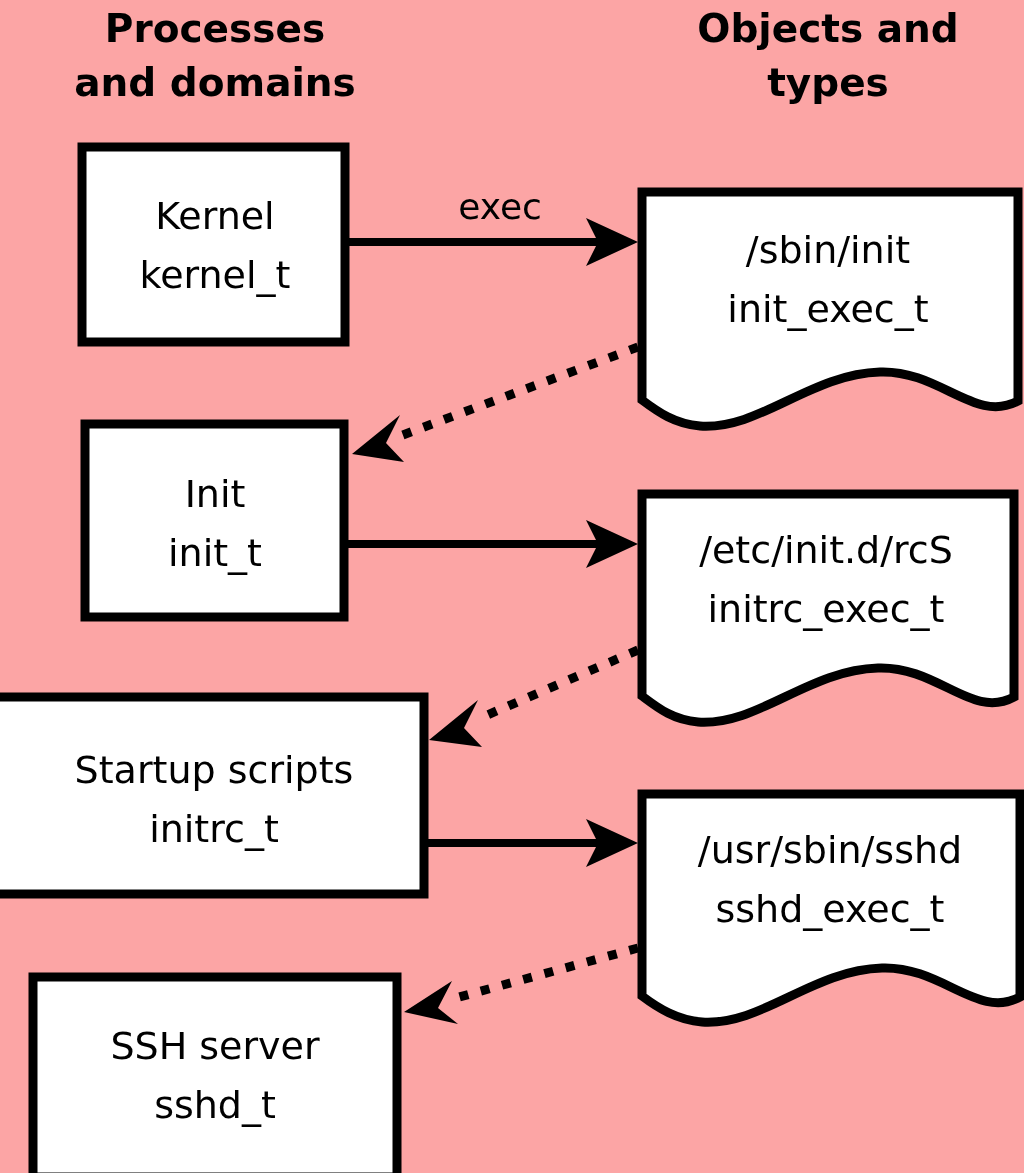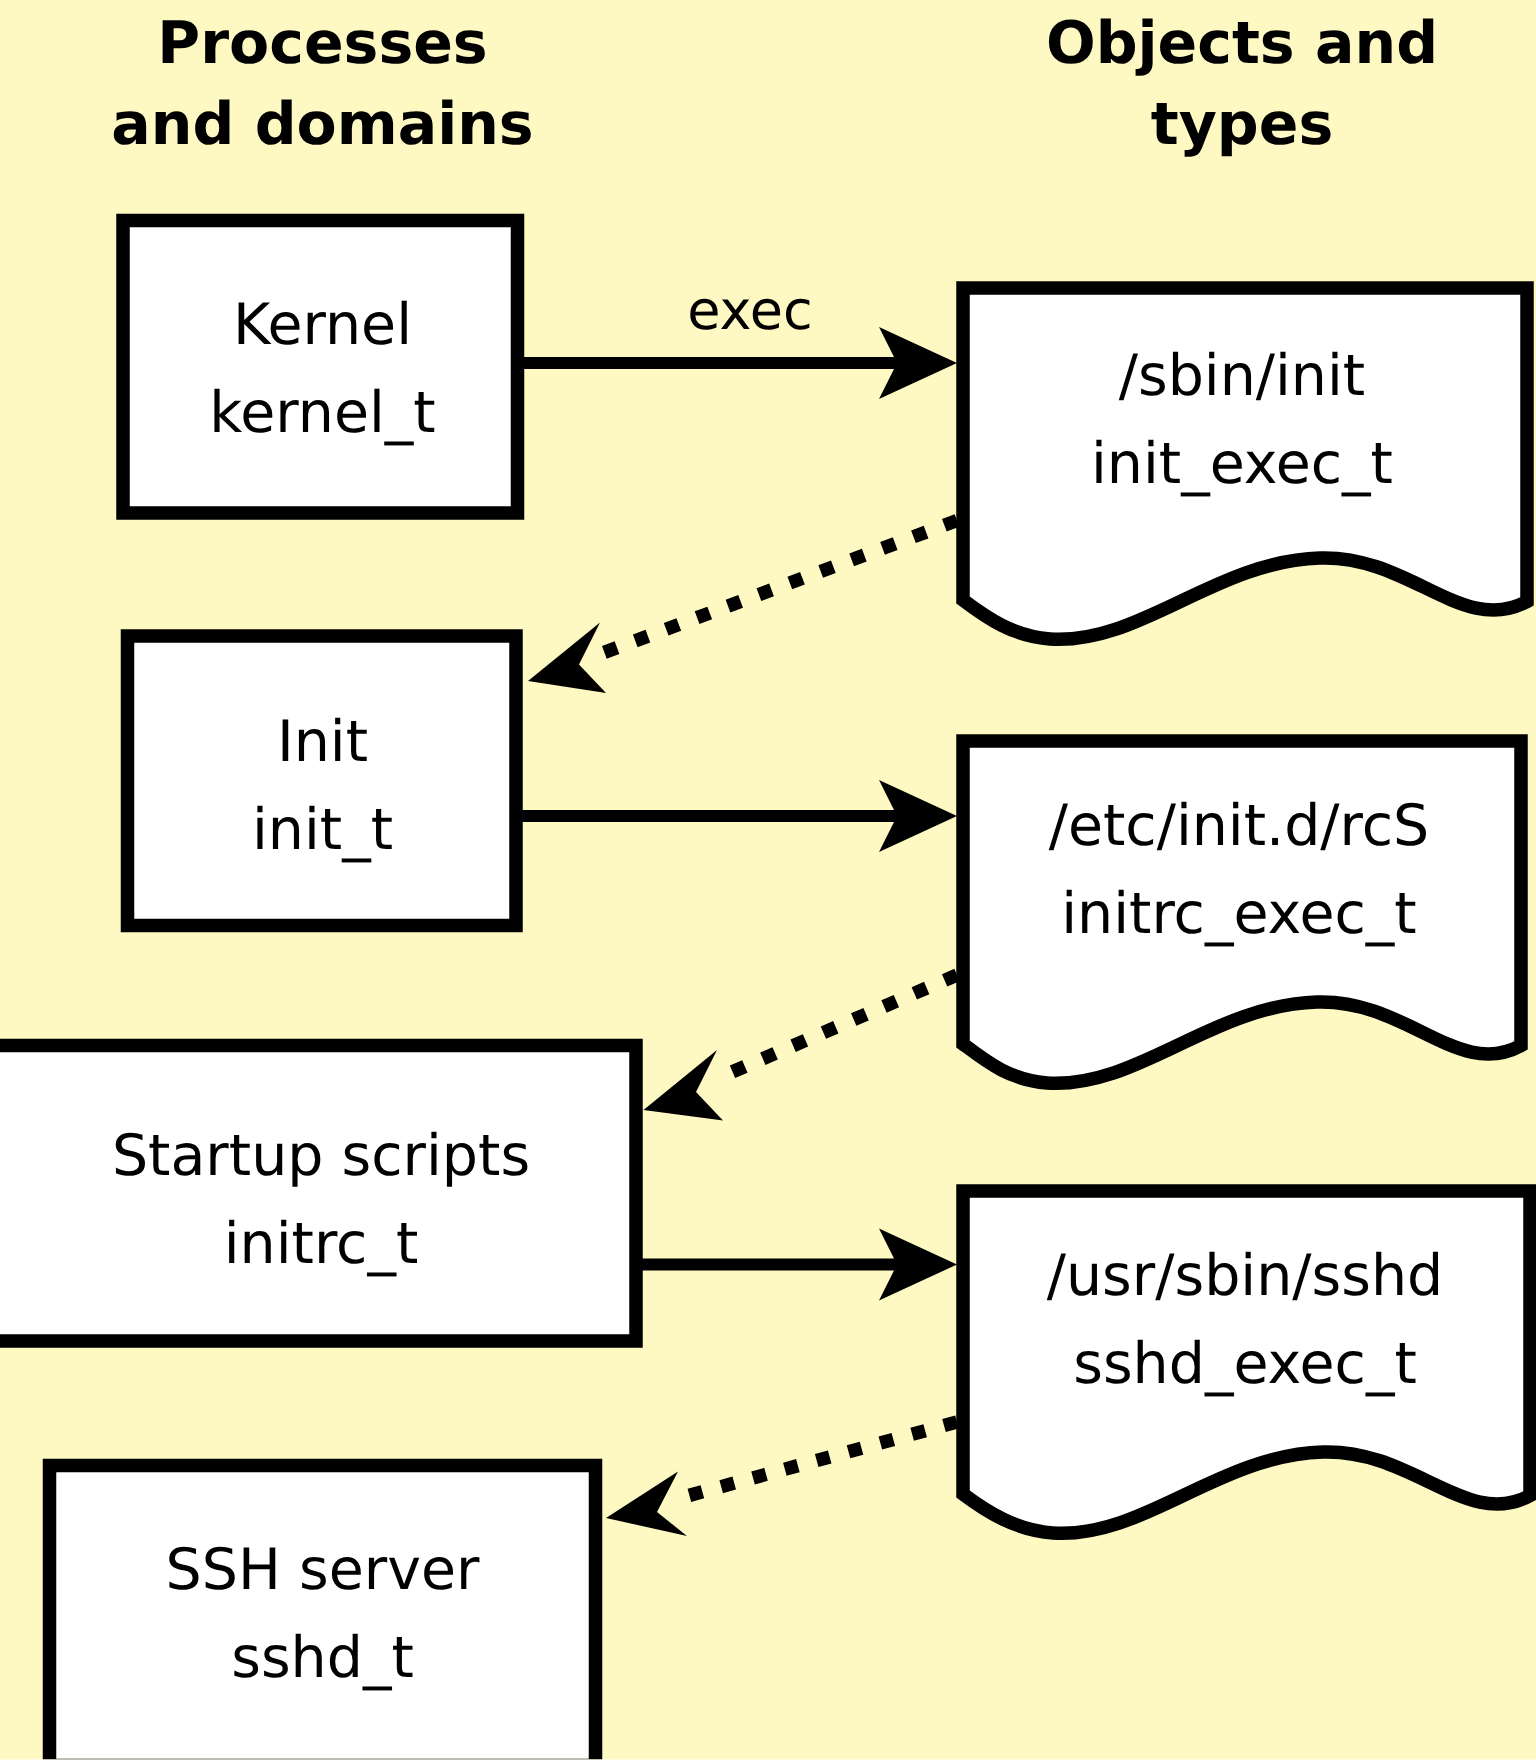--- a/index.html
+++ b/index.html
@@ -11,7 +11,7 @@
     position: relative;
     width: 1024px;
     height: 1173px;
-    background: #fef9c3;
+    background: #fca5a5;
     overflow: hidden;
     font-family: "DejaVu Sans", "Liberation Sans", sans-serif;
   }

